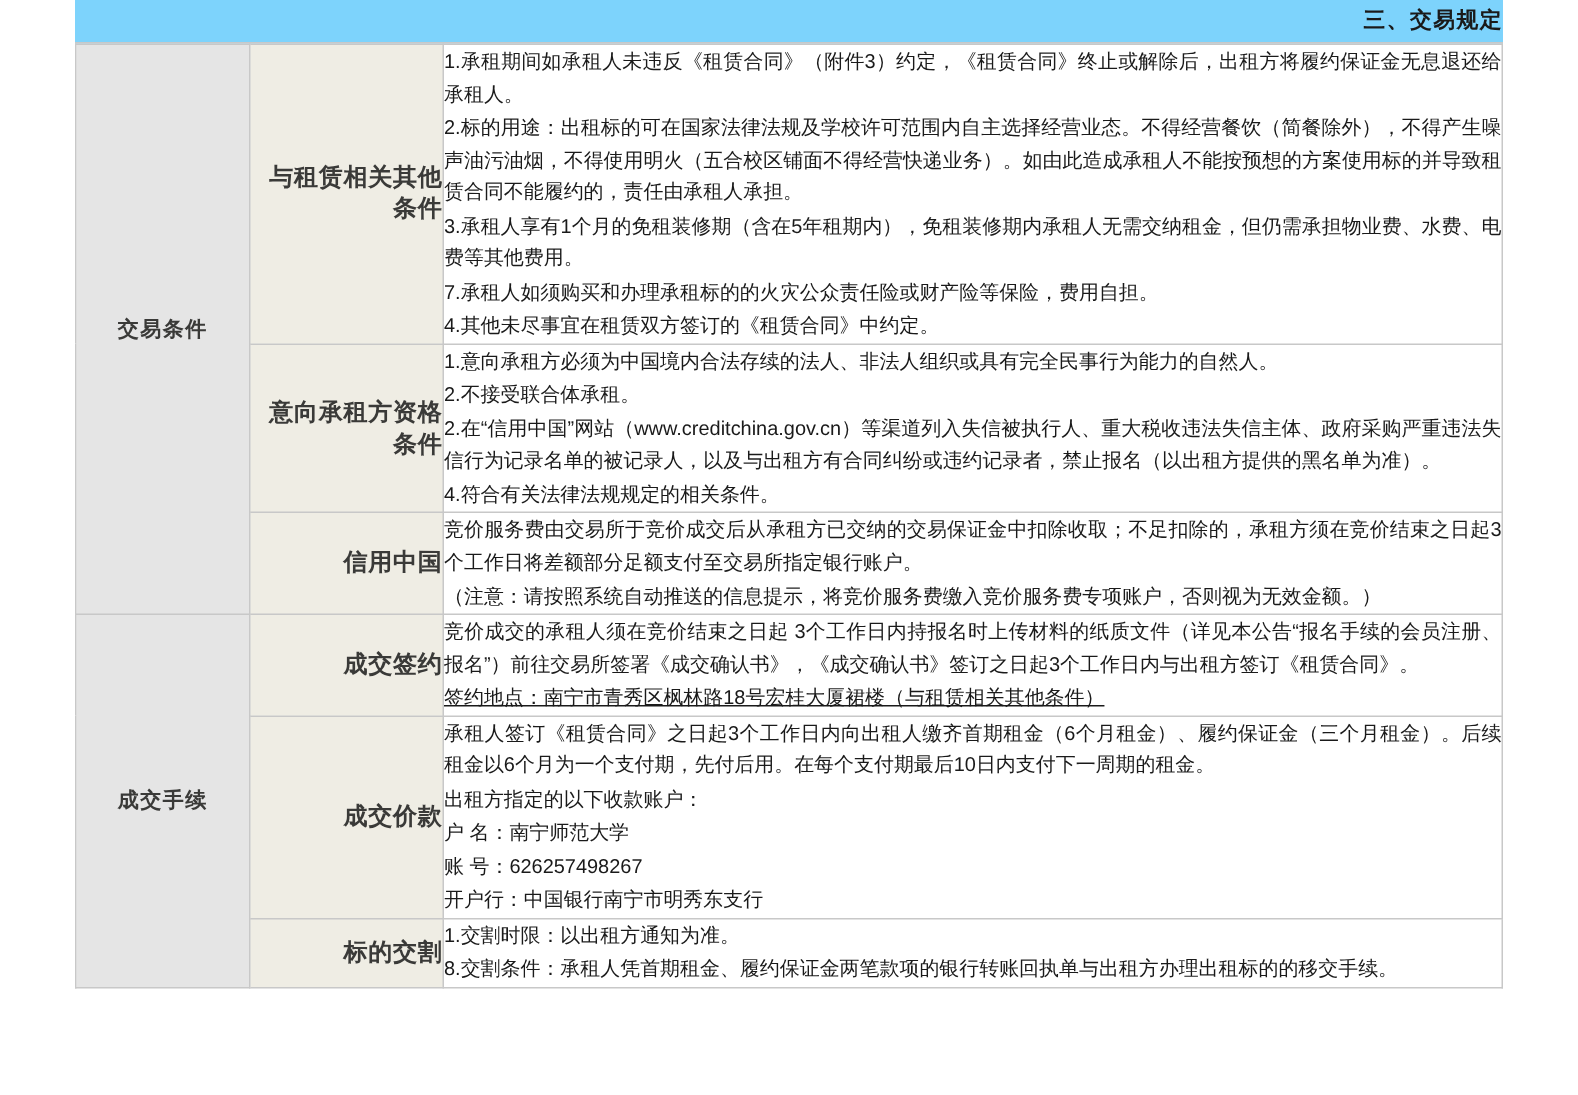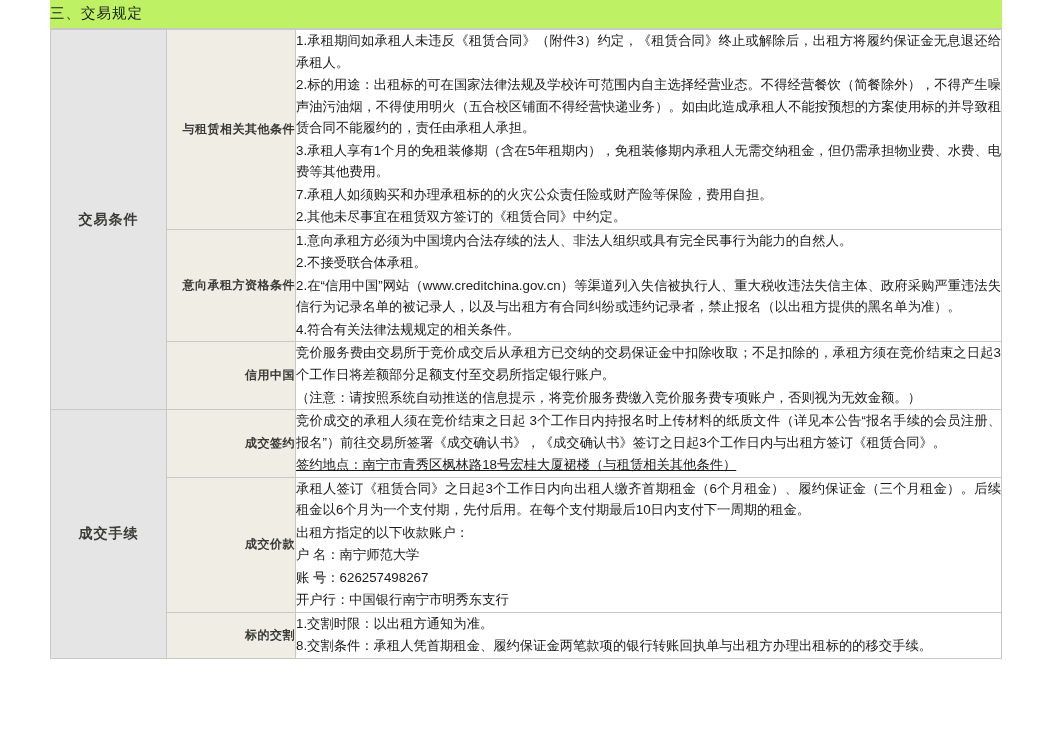--- a/index.html
+++ b/index.html
@@ -26,12 +26,12 @@
     padding: 0;
   }
   .title-cell {
-    text-align: left;
-    font-weight: normal;
+    text-align: right;
+    font-weight: bold;
     font-size: 14.5px;
     letter-spacing: 1px;
     padding: 4px 0 5px 0;
-    background: #bef264;
+    background: #7dd3fc;
     border-top: none;
     border-left: none;
     border-right: none;

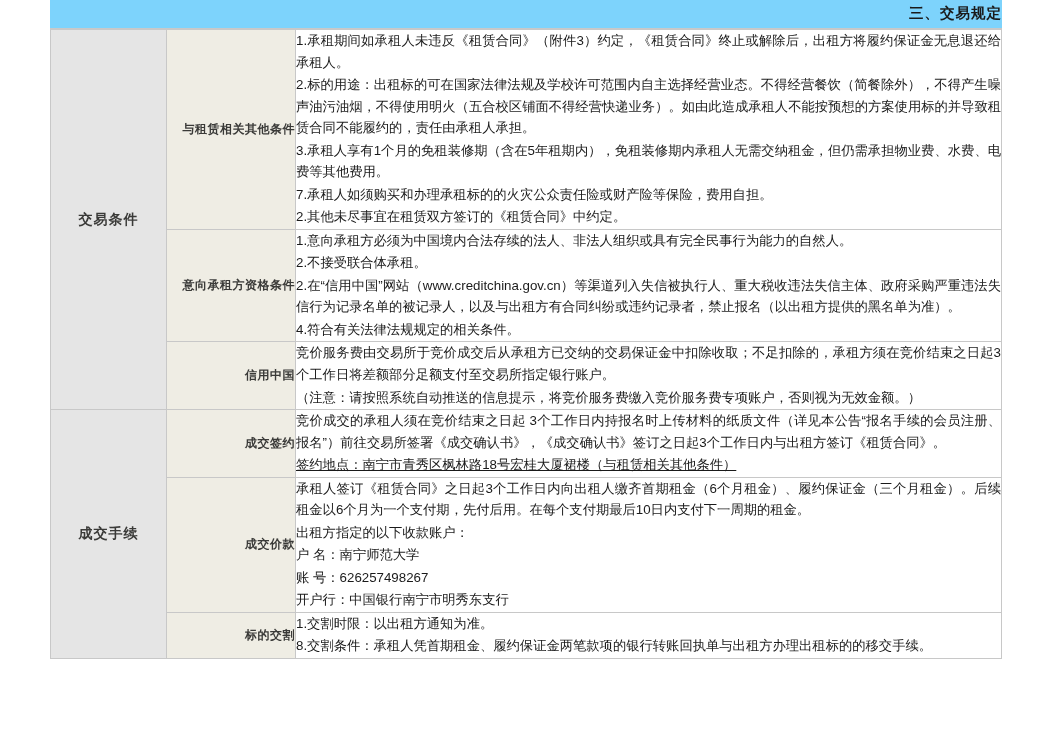--- a/index.html
+++ b/index.html
@@ -52,7 +52,7 @@
     text-align: right;
     font-weight: bold;
     color: #3a3a38;
-    font-size: 12px;
+    font-size: 16px;
     padding-right: 8px;
     letter-spacing: 0.5px;
   }

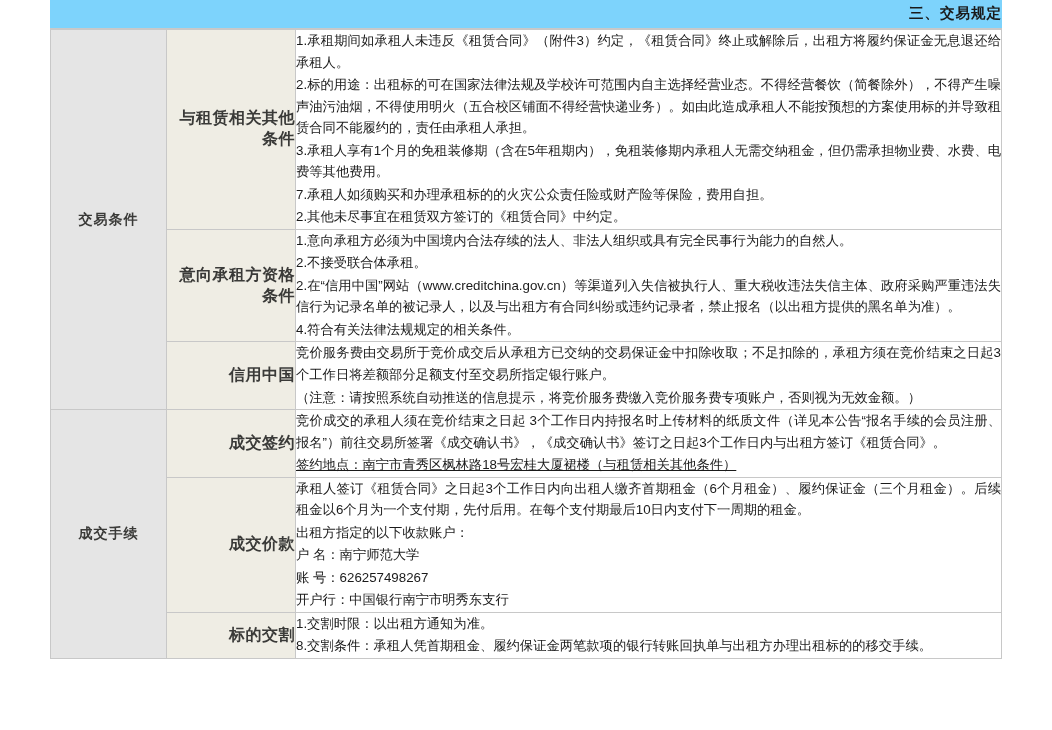--- a/index.html
+++ b/index.html
@@ -100,7 +100,7 @@
             <p>2.标的用途：出租标的可在国家法律法规及学校许可范围内自主选择经营业态。不得经营餐饮（简餐除外），不得产生噪声油污油烟，不得使用明火（五合校区铺面不得经营快递业务）。如由此造成承租人不能按预想的方案使用标的并导致租赁合同不能履约的，责任由承租人承担。</p>
             <p>3.承租人享有1个月的免租装修期（含在5年租期内），免租装修期内承租人无需交纳租金，但仍需承担物业费、水费、电费等其他费用。</p>
             <p>7.承租人如须购买和办理承租标的的火灾公众责任险或财产险等保险，费用自担。</p>
-            <p>2.其他未尽事宜在租赁双方签订的《租赁合同》中约定。</p>
+            <p>4.其他未尽事宜在租赁双方签订的《租赁合同》中约定。</p>
           </td>
         </tr>
         <tr>

